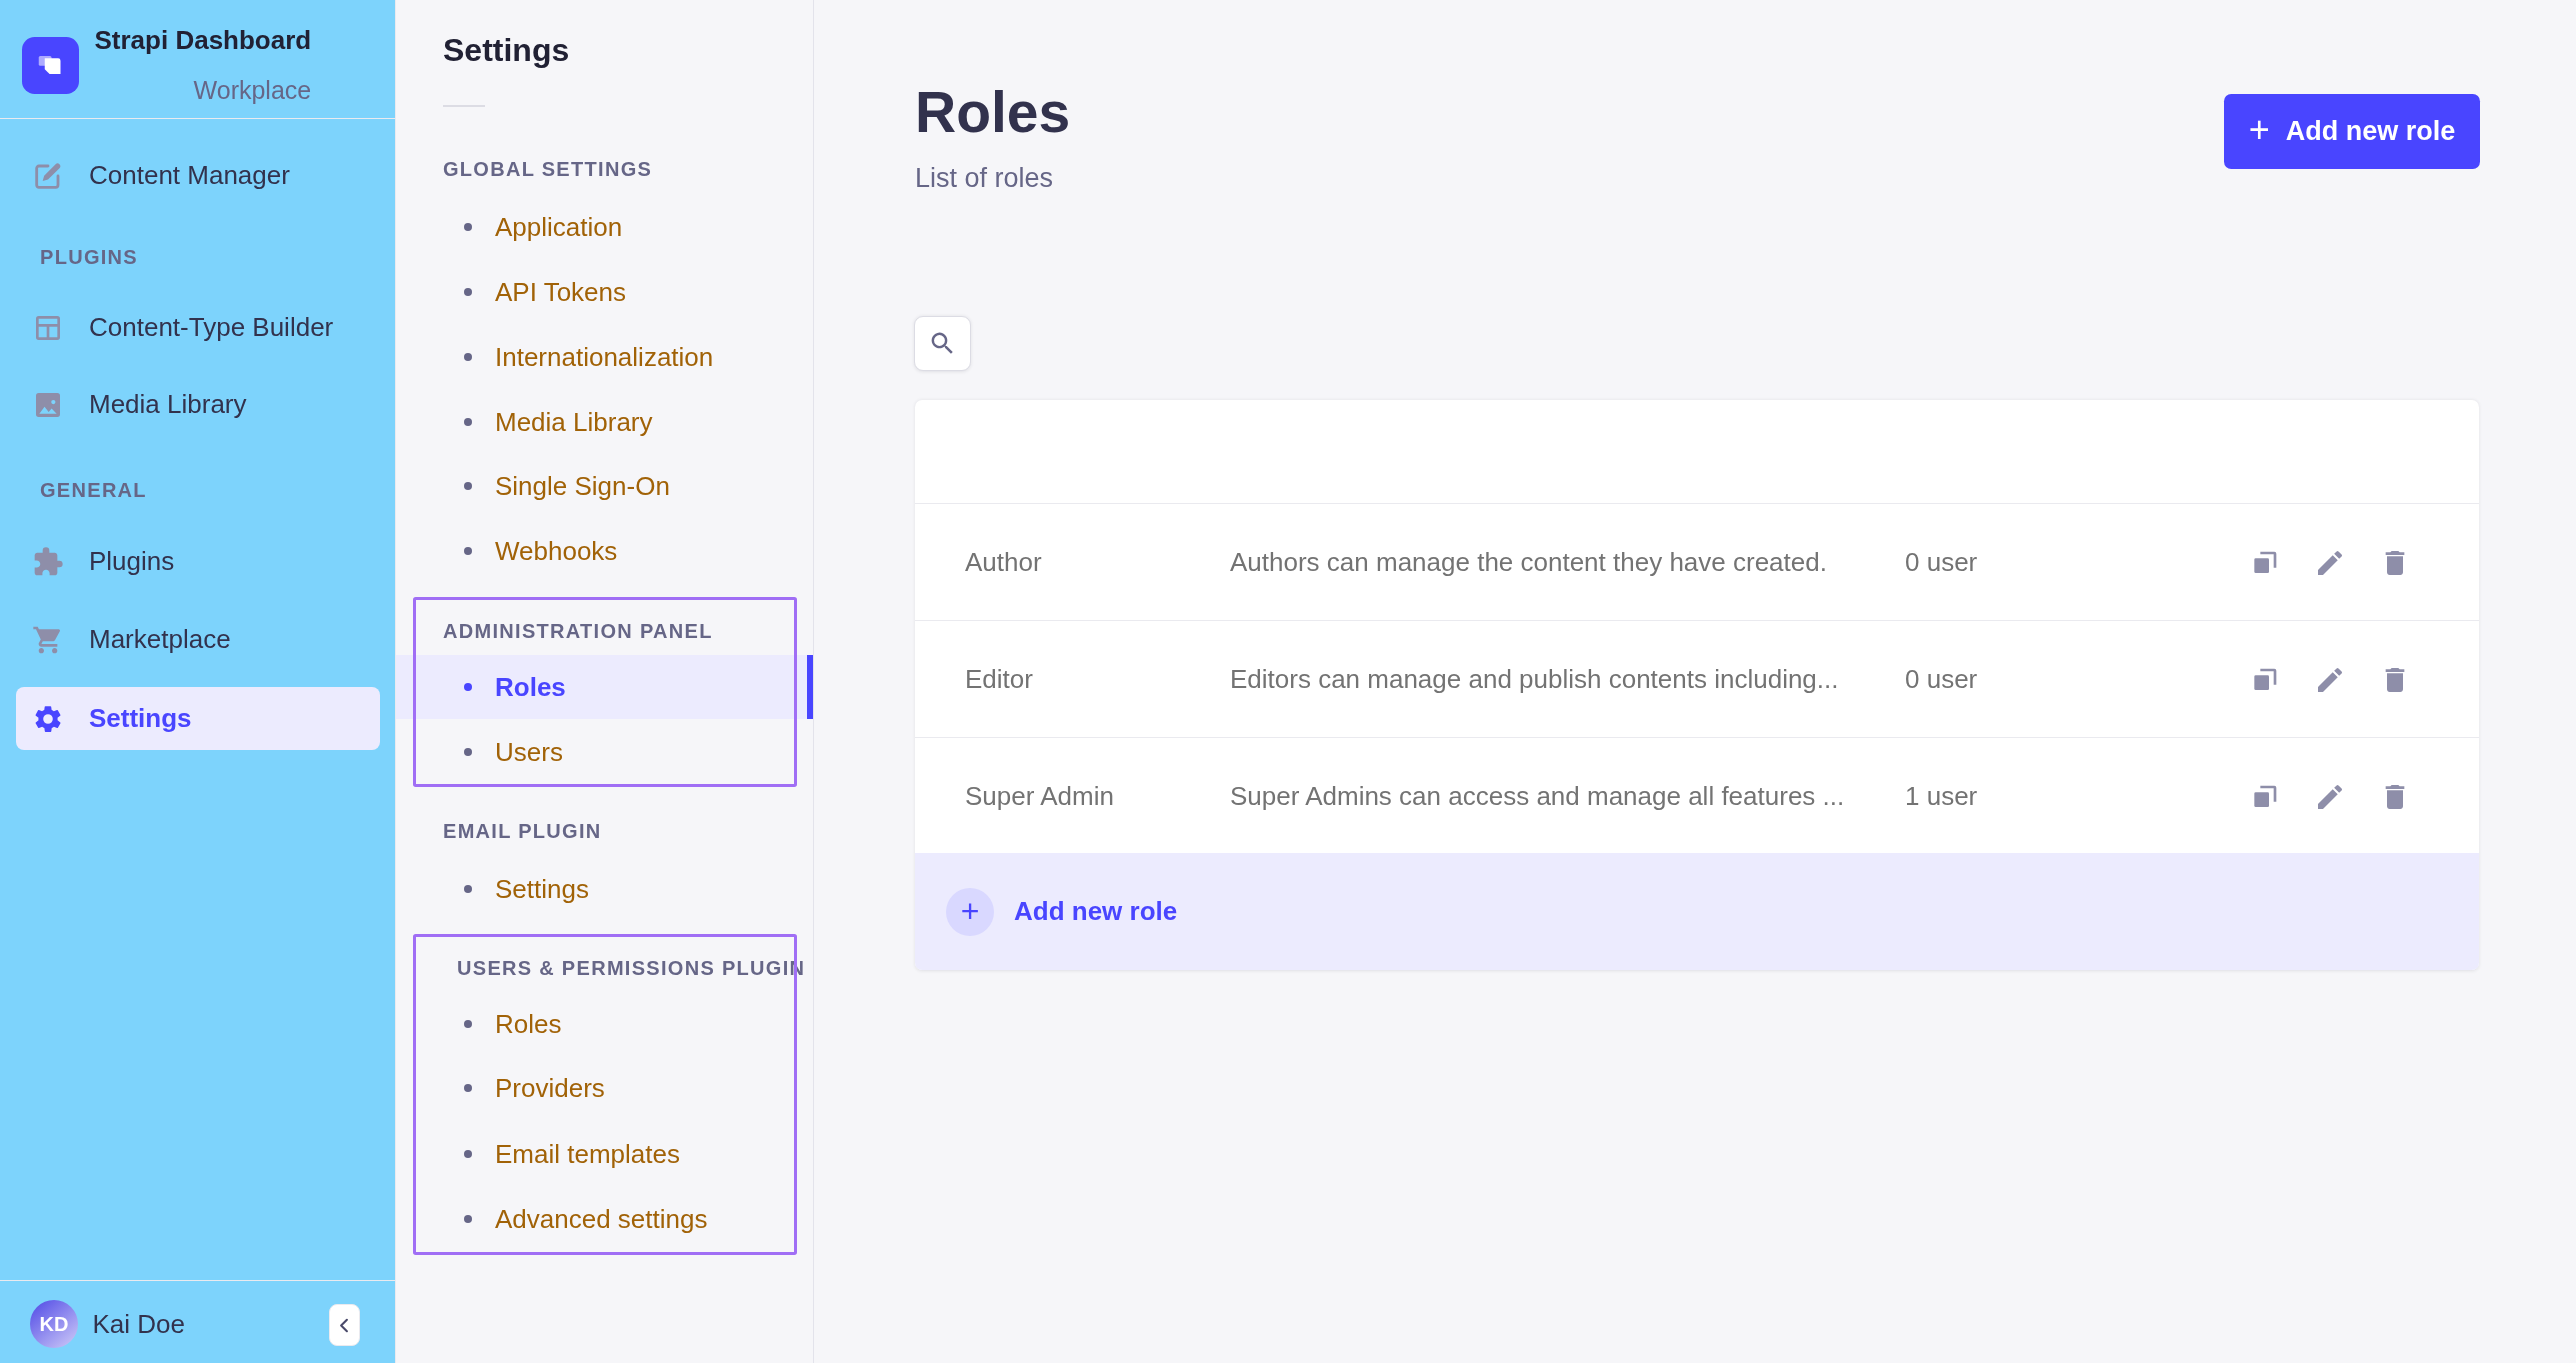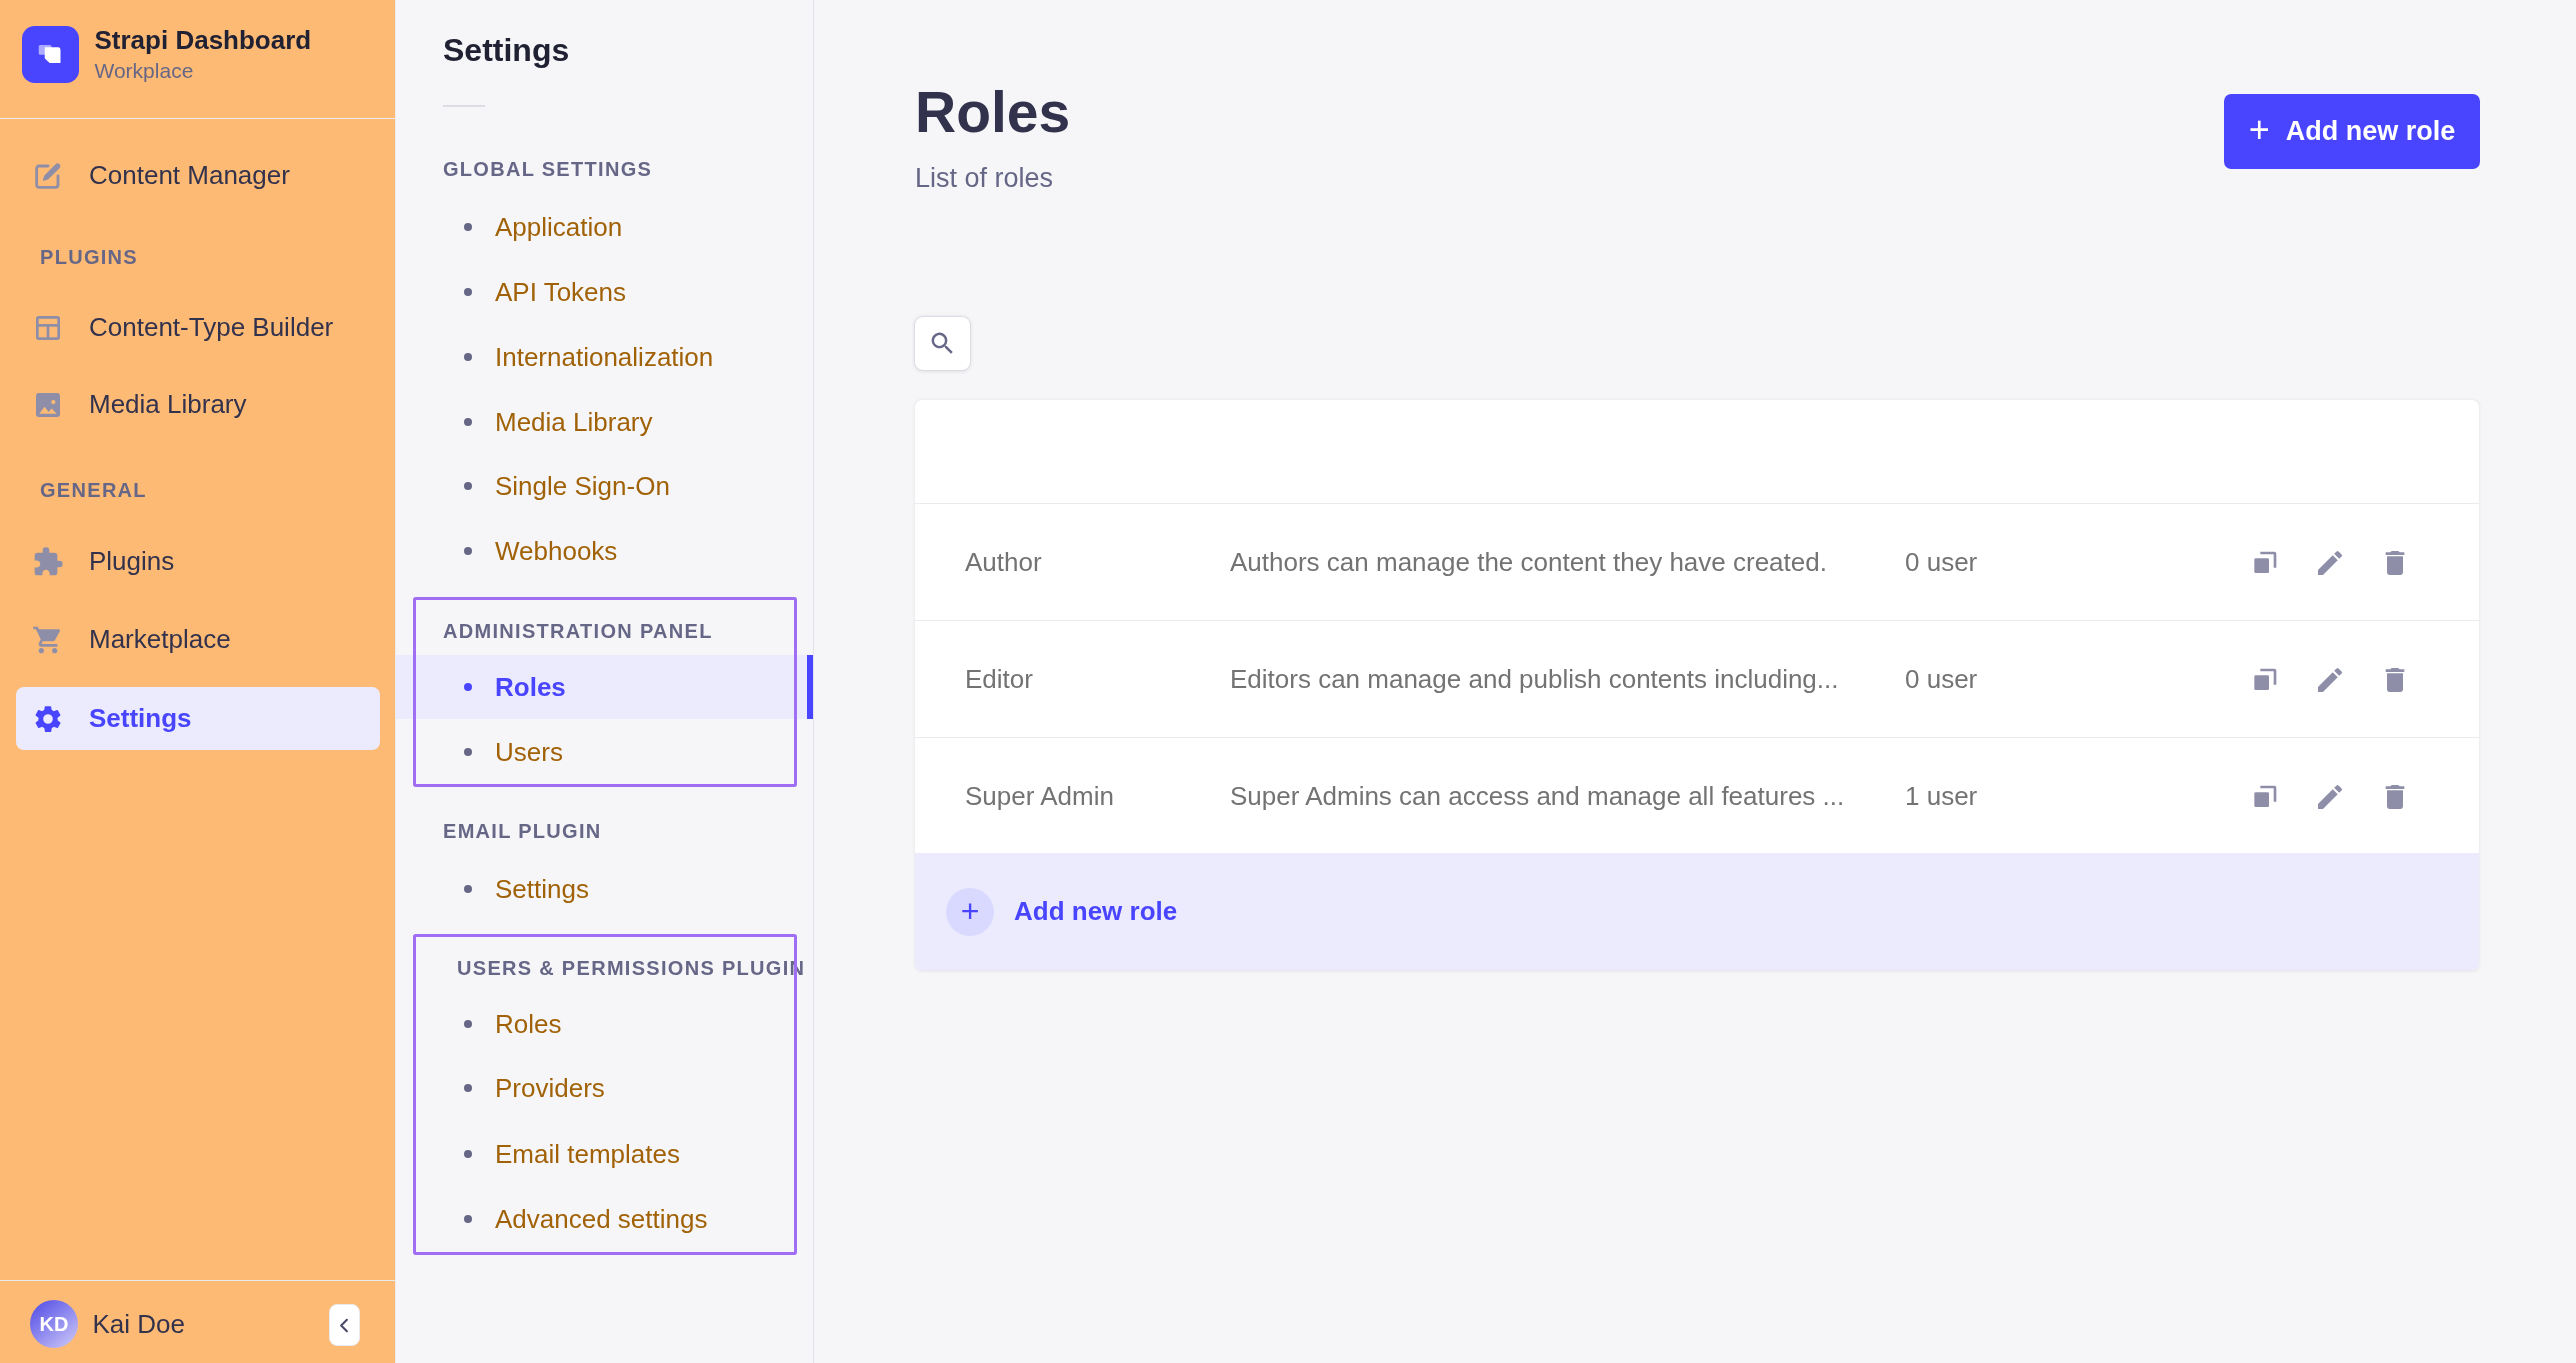--- a/index.html
+++ b/index.html
@@ -12,7 +12,7 @@
 
   
   .sidebar { position:absolute; left:0; top:0; width:396px; height:1364px;
-             background:#fdba74; border-right:0.9px solid #eaeaef; }
+             background:#7dd3fc; border-right:0.9px solid #eaeaef; }
   .brand { position:absolute; left:21.5px; top:25px; display:flex; align-items:center; gap:16px; }
   .brand-logo { width:57px; height:57px; border-radius:12.6px; background:#4945ff;
                 display:flex; align-items:center; justify-content:center; flex:0 0 auto; }

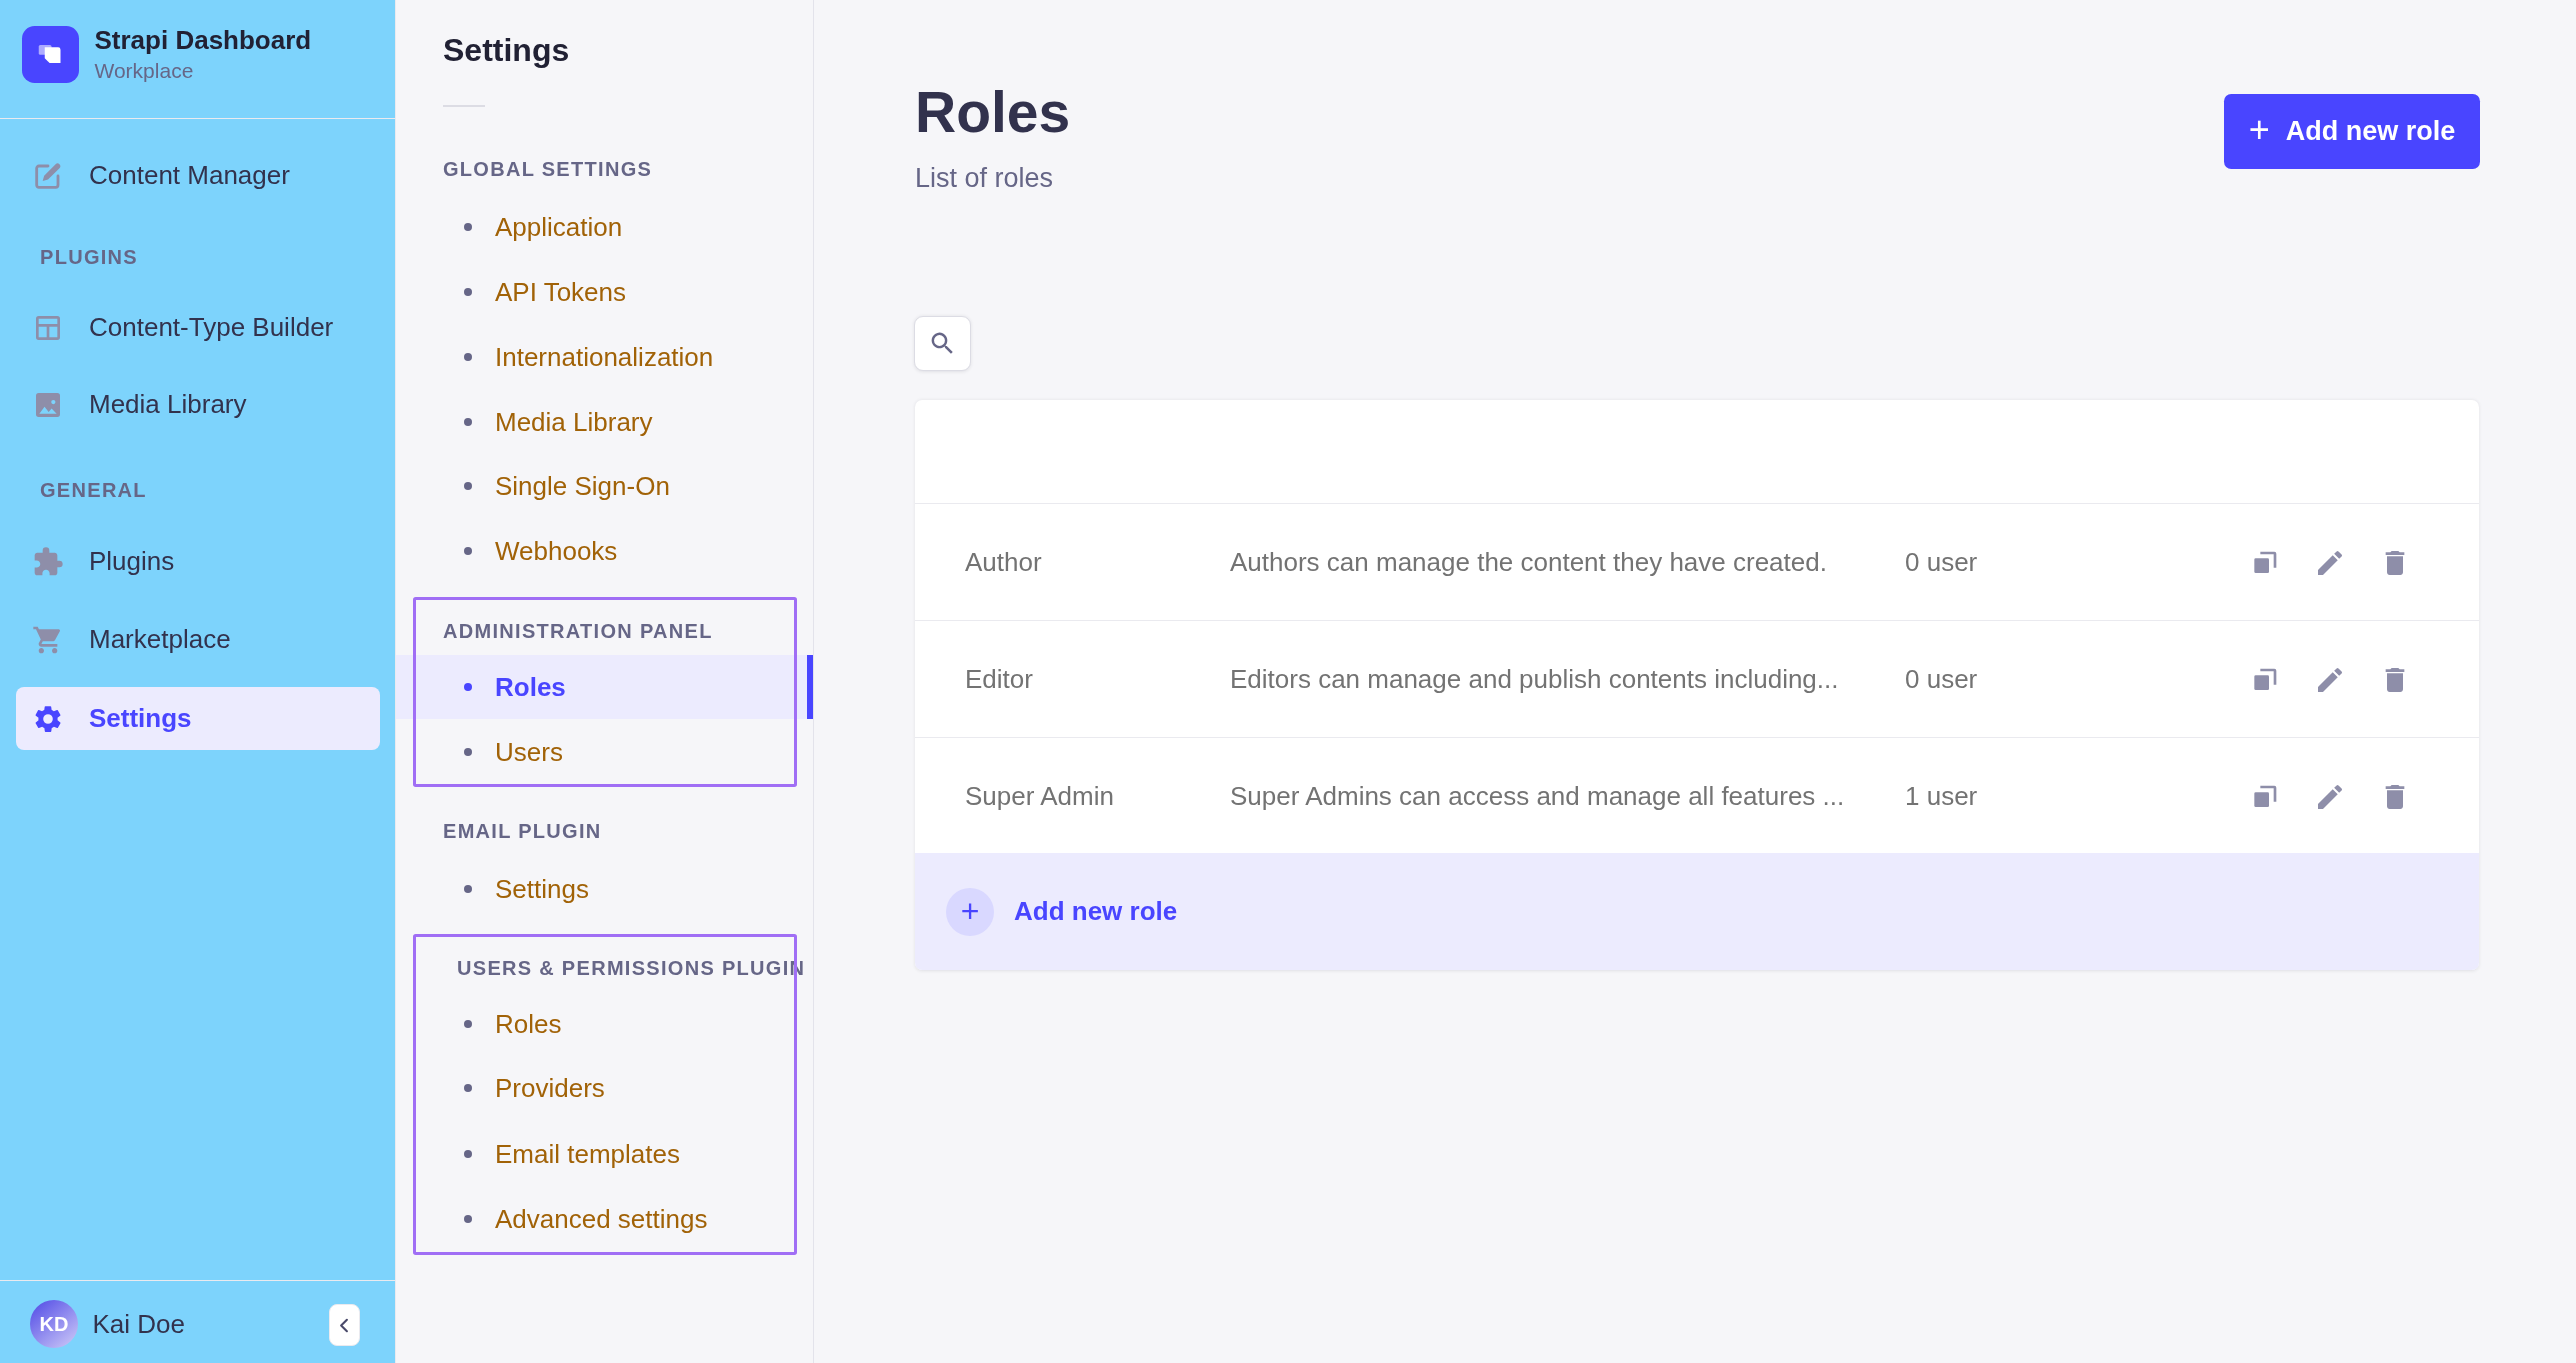--- a/index.html
+++ b/index.html
@@ -17,7 +17,7 @@
   .brand-logo { width:57px; height:57px; border-radius:12.6px; background:#4945ff;
                 display:flex; align-items:center; justify-content:center; flex:0 0 auto; }
   .brand-title { font-size:26px; font-weight:bold; color:#212134; line-height:1.2; }
-  .brand-sub { font-size:21px; color:#666687; margin-top:3px; }
+  .brand-sub { font-size:25px; color:#666687; margin-top:20px;text-align:right; }
   .hdiv { position:absolute; left:0; width:100%; height:0.9px; background:#eaeaef; }
   .nav-item { position:absolute; left:0; width:396px; height:63px; display:flex;
               align-items:center; gap:25px; padding-left:32px; font-size:26px; color:#32324d; cursor:pointer; }

